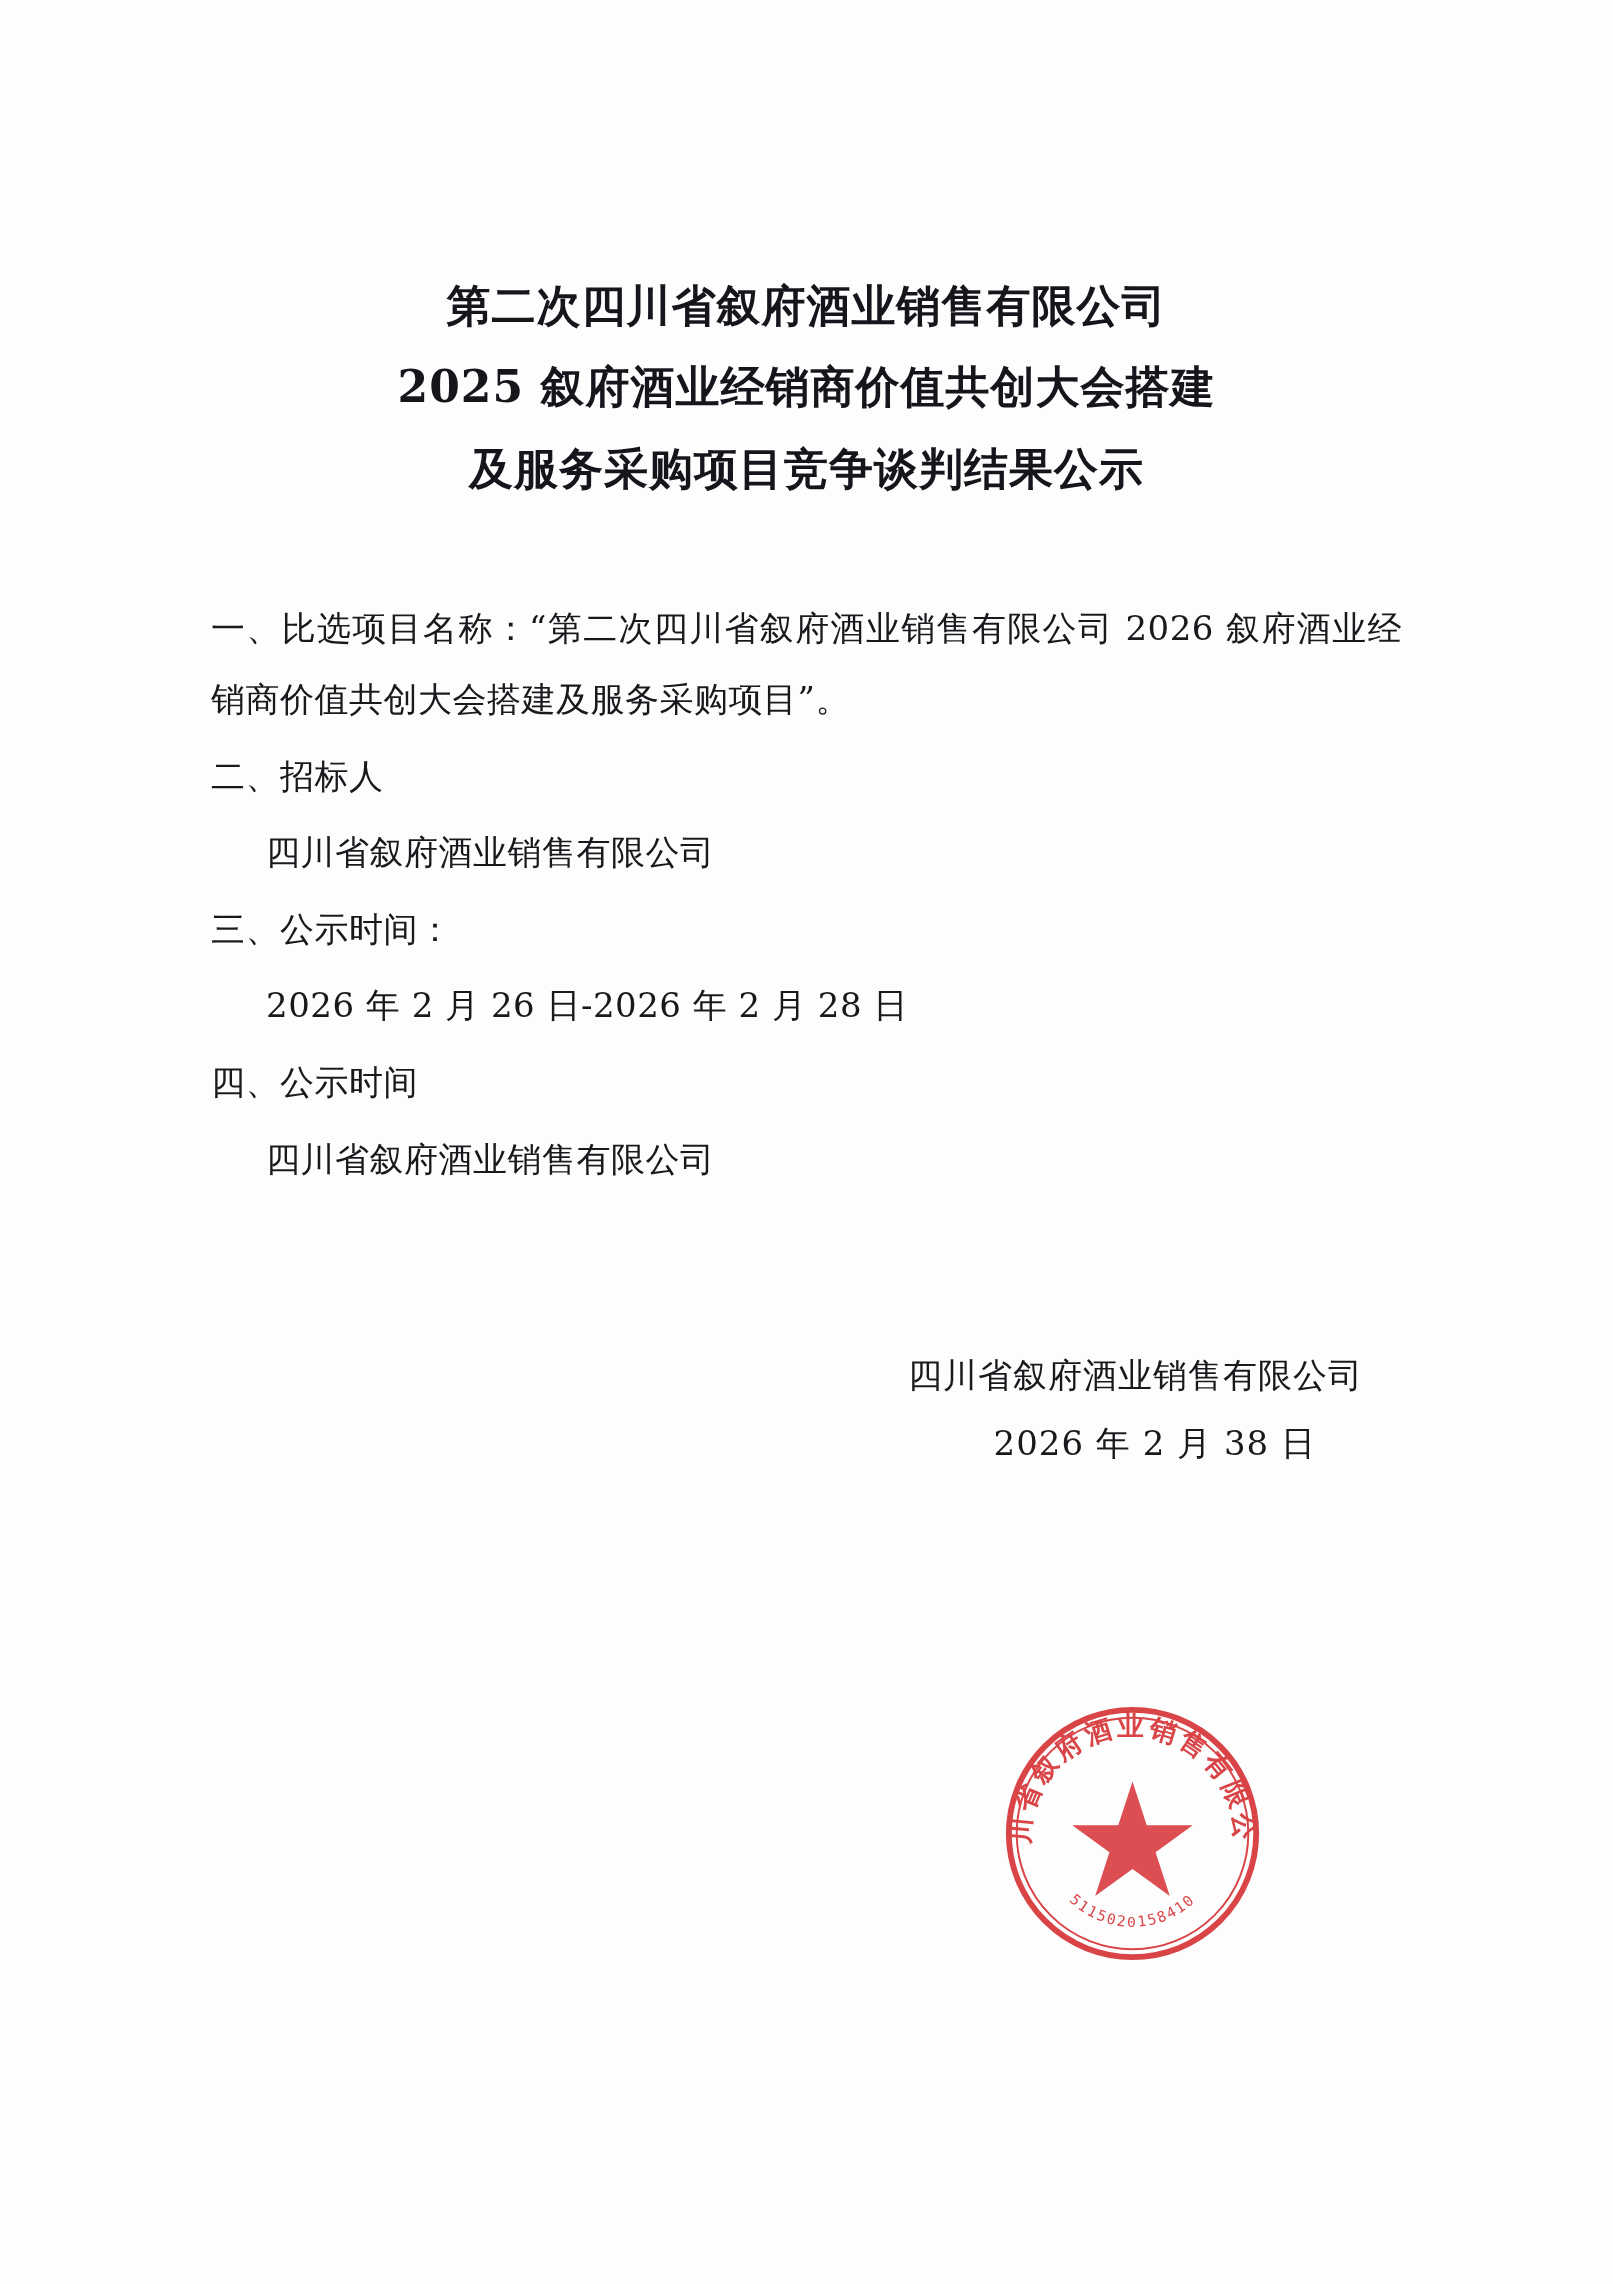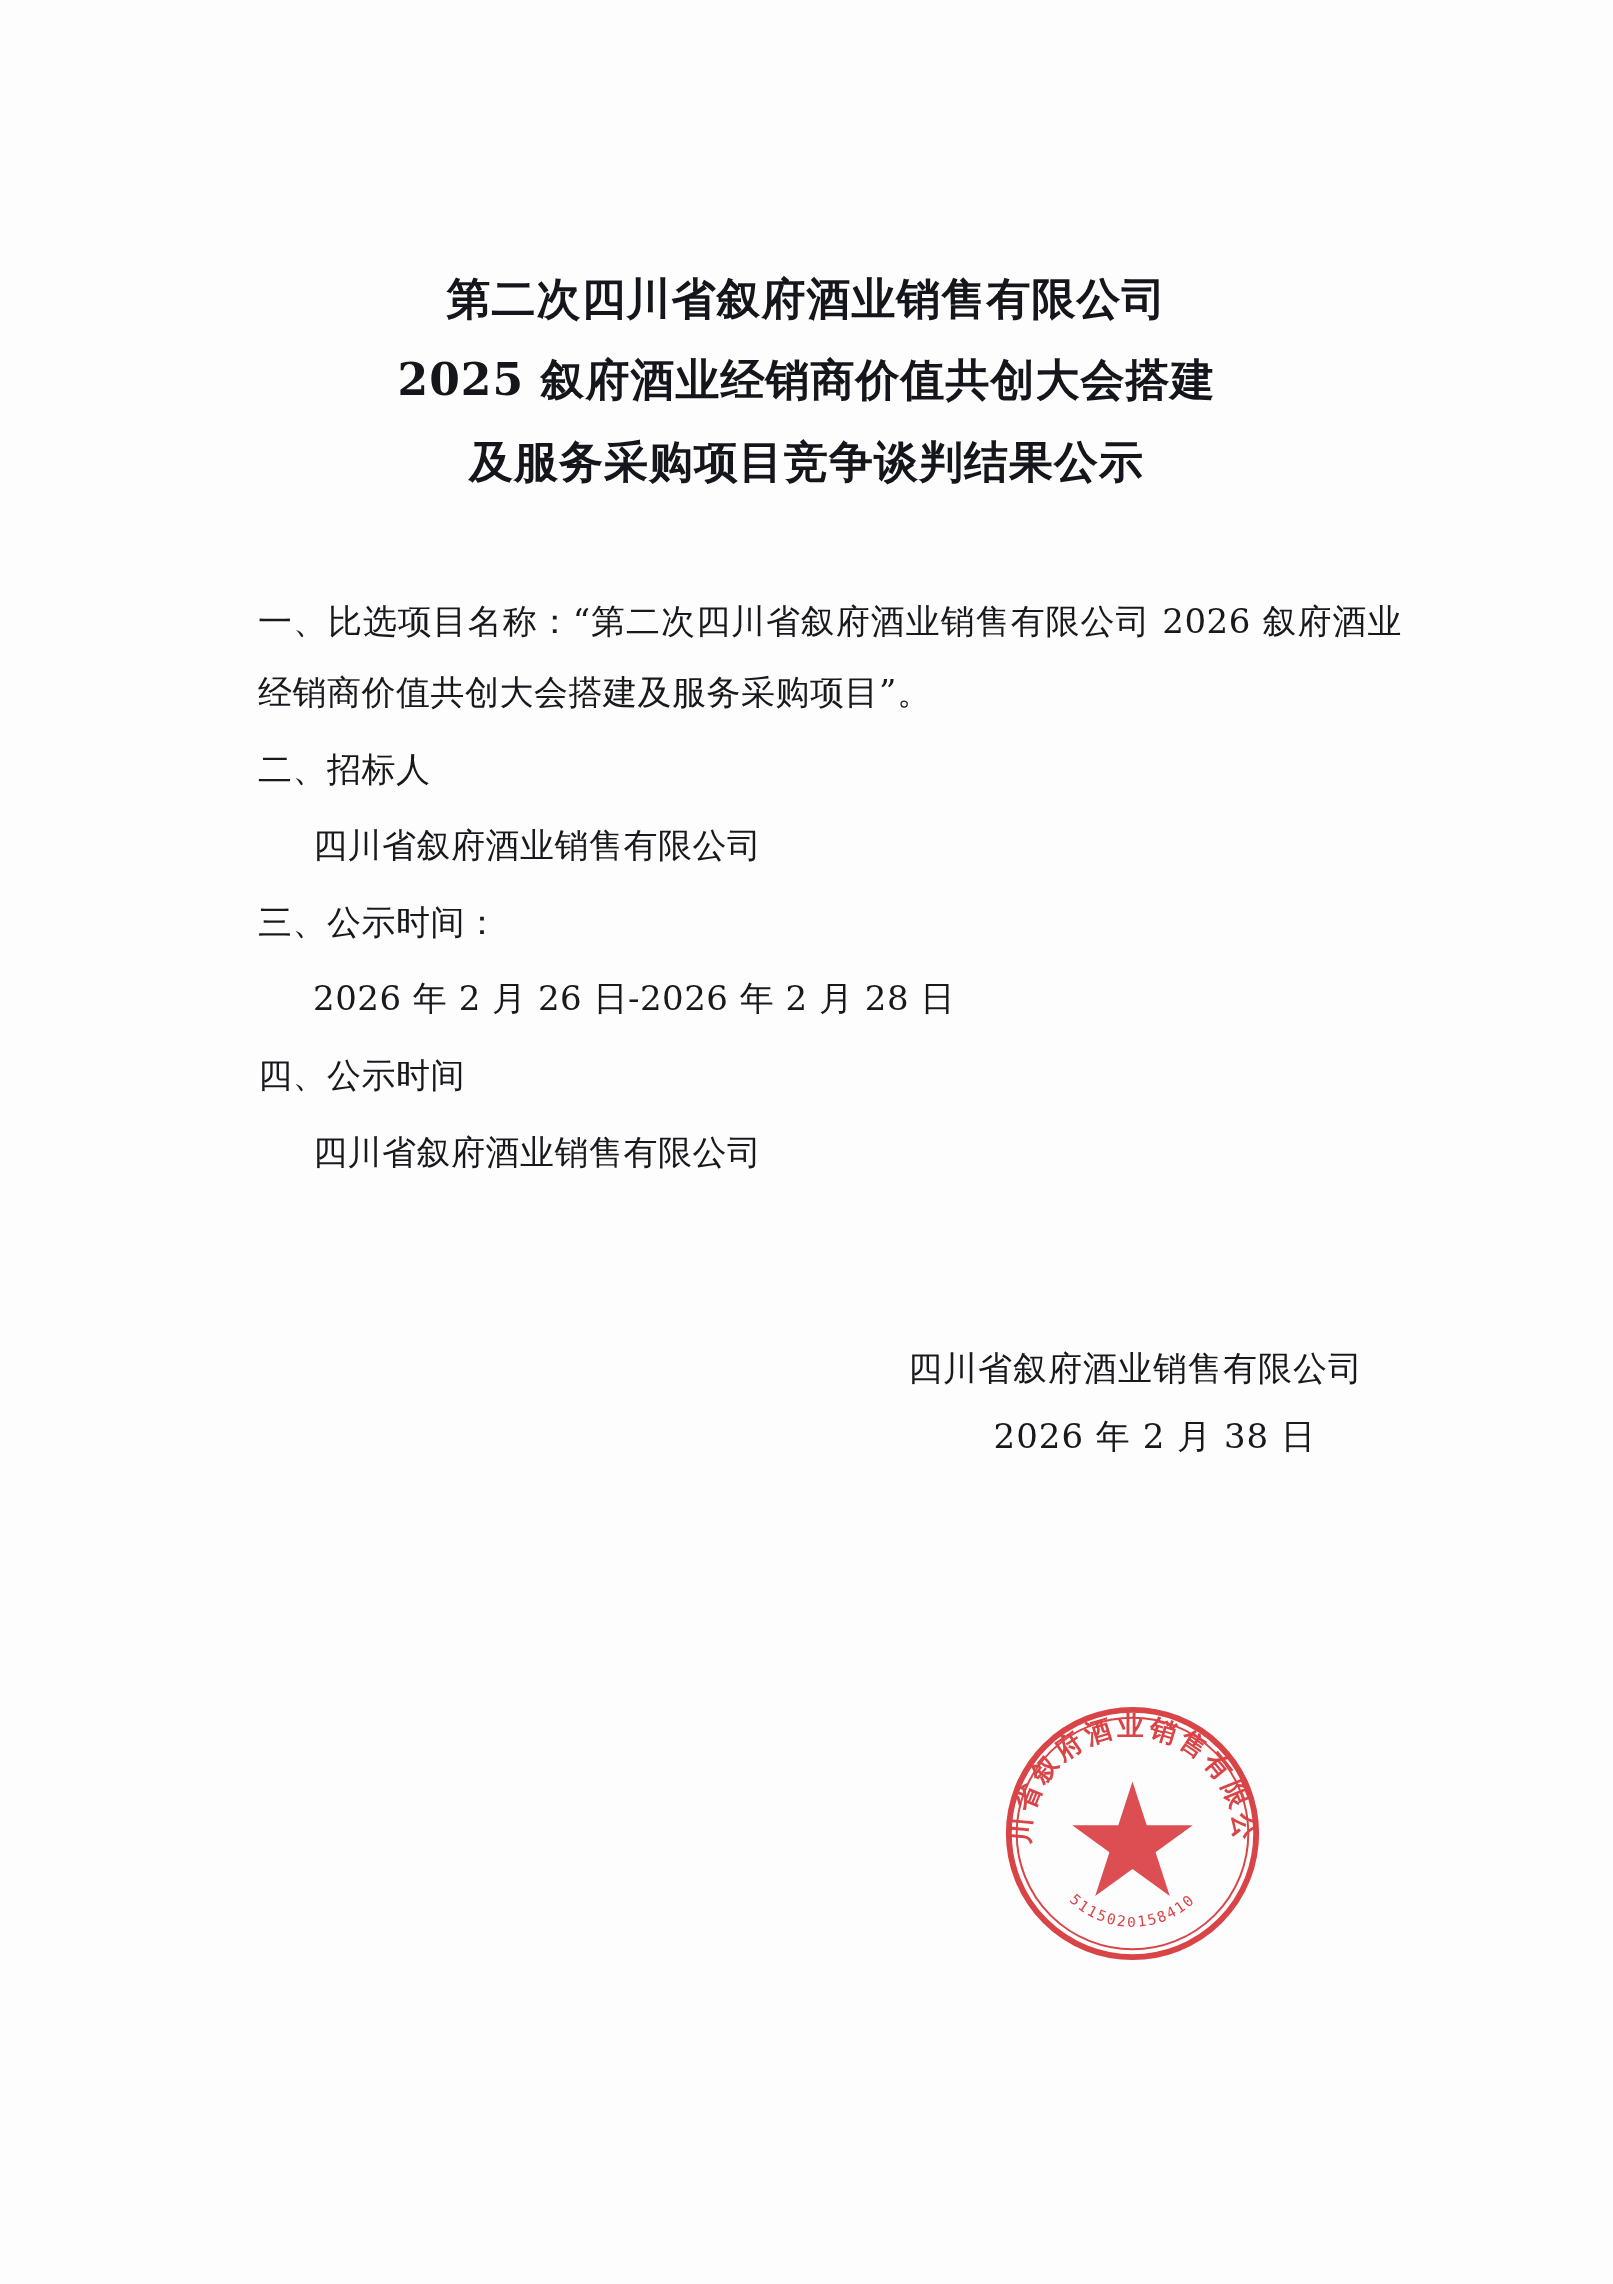--- a/index.html
+++ b/index.html
@@ -23,7 +23,7 @@
   .doc {
     position: absolute;
     left: 211px;
-    top: 258px;
+    top: 265px;
     width: 1191px;
   }
   .title-block {

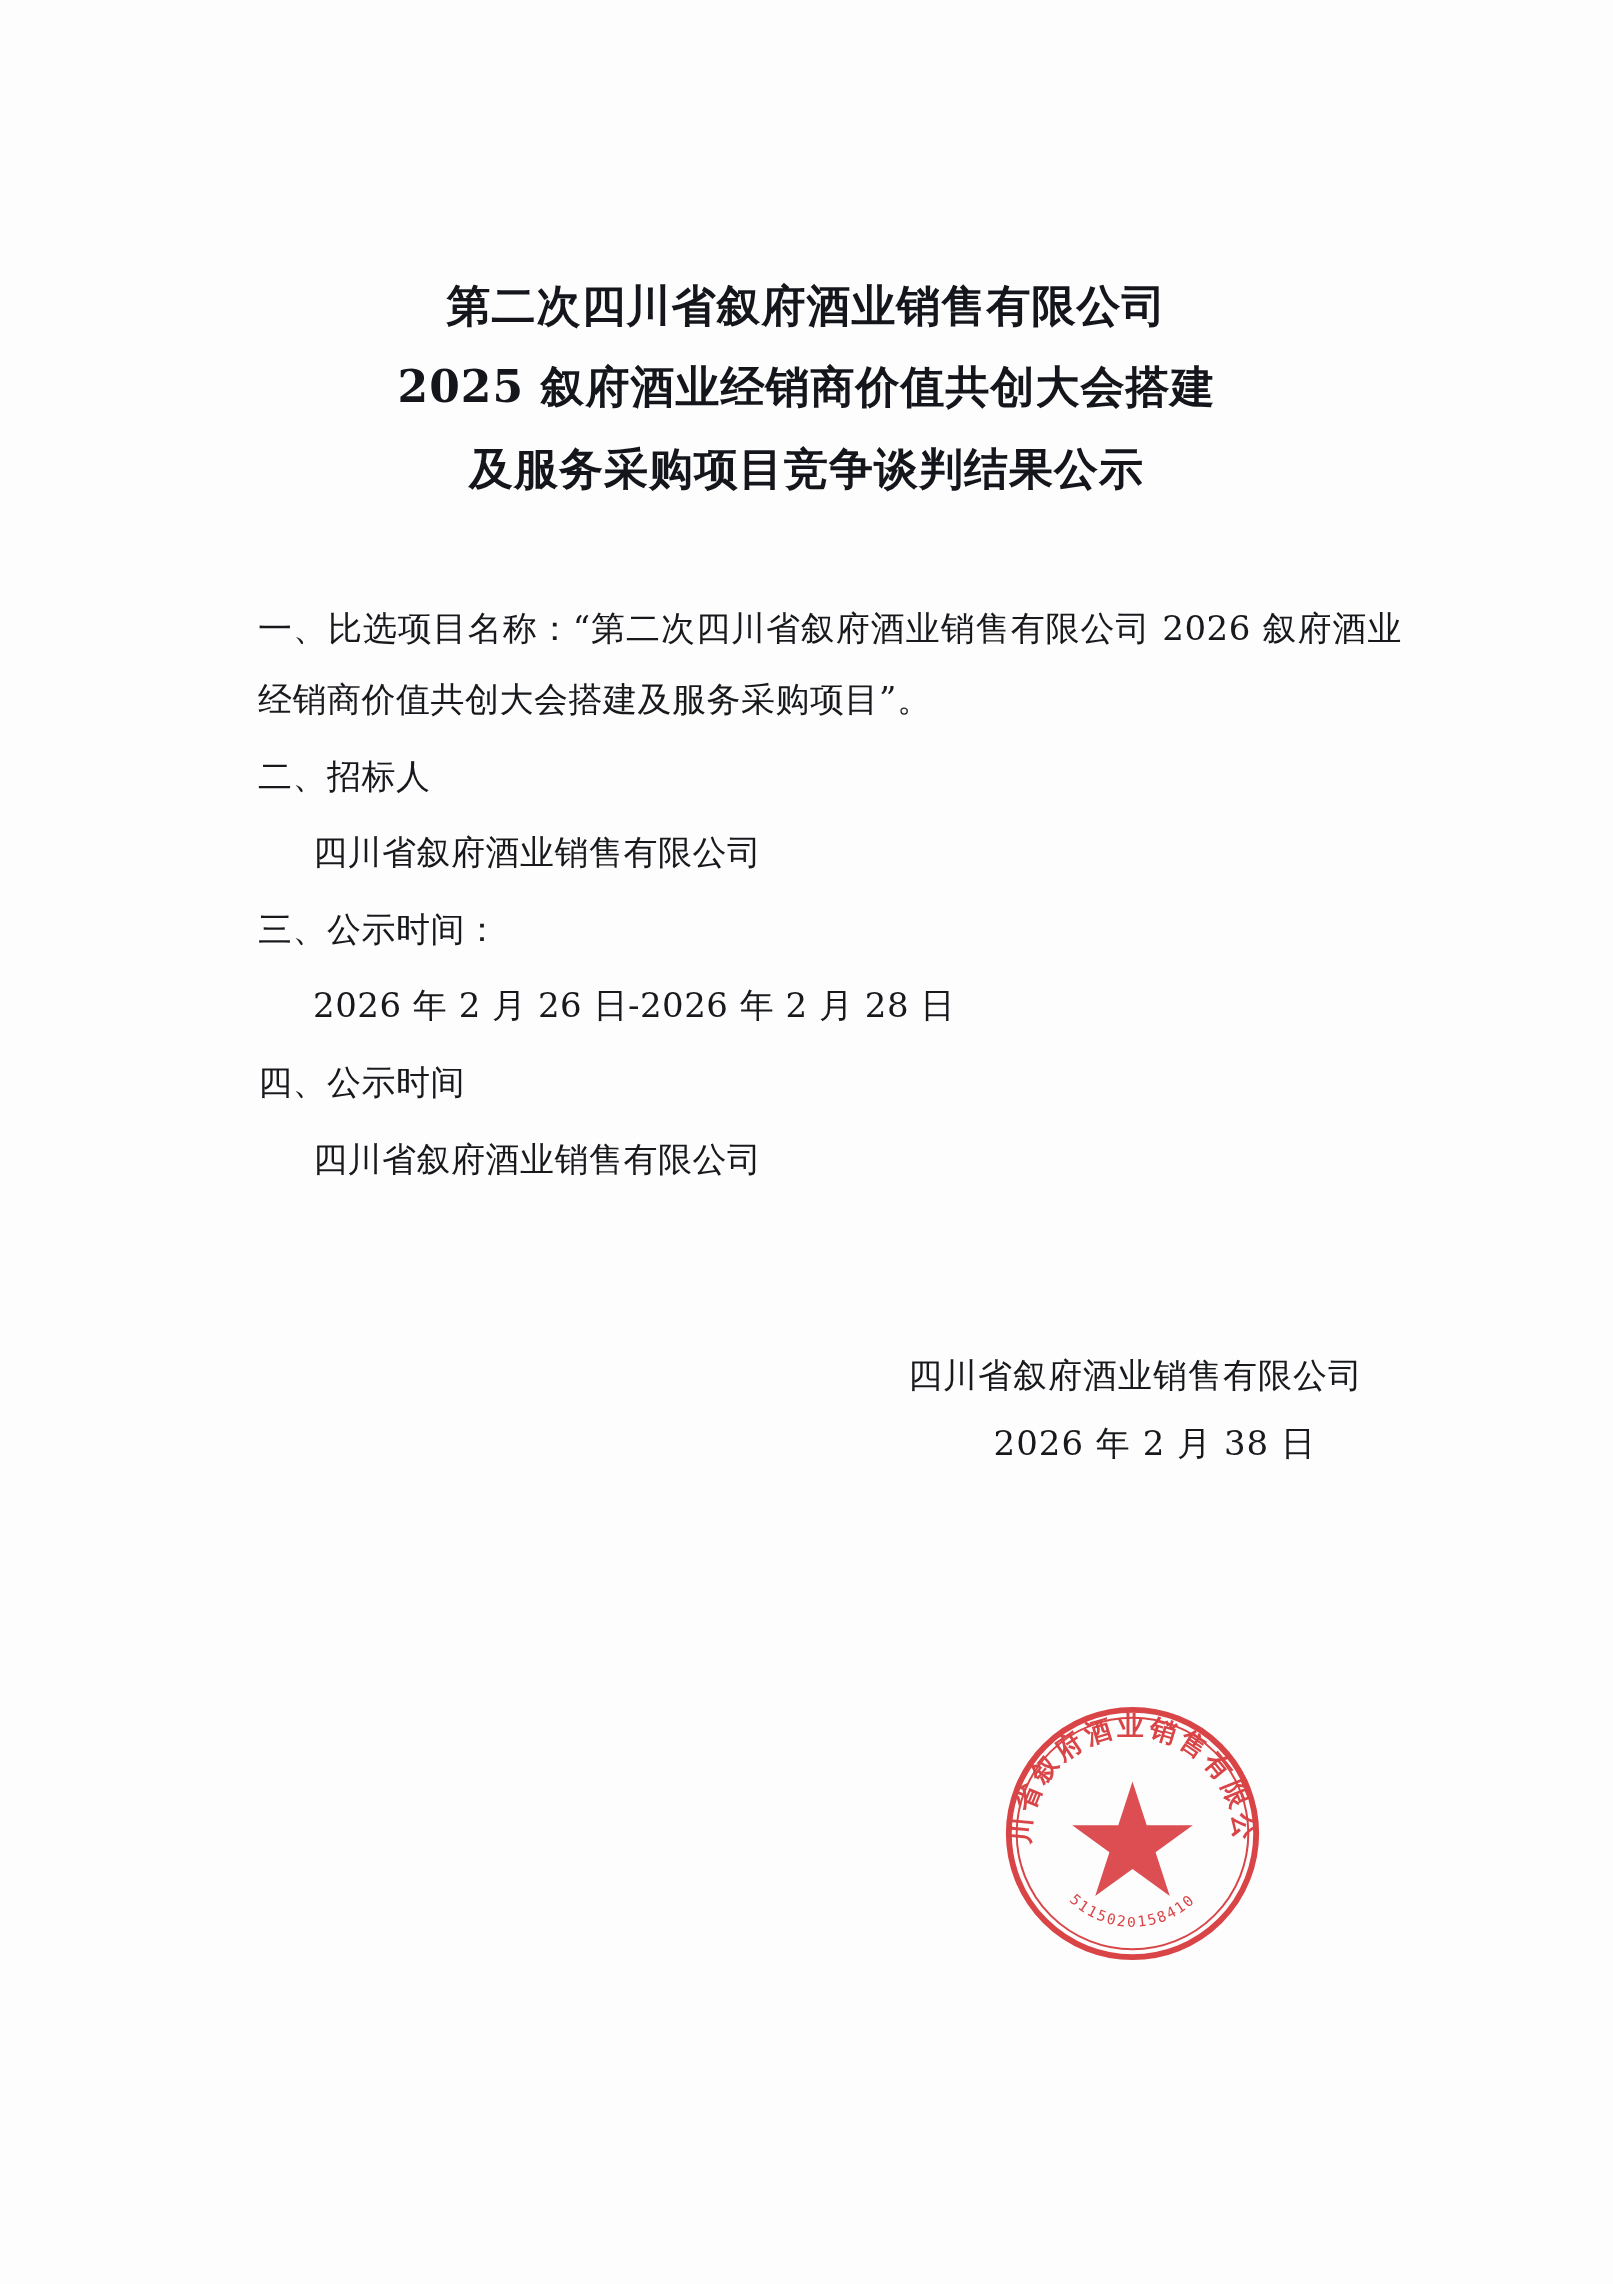--- a/index.html
+++ b/index.html
@@ -42,7 +42,6 @@
     font-size: 34px;
     line-height: 2.08;
     color: #18191d;
-    margin-left: 47px;
   }
   .para {
     margin: 0 0 5.9px 0;

